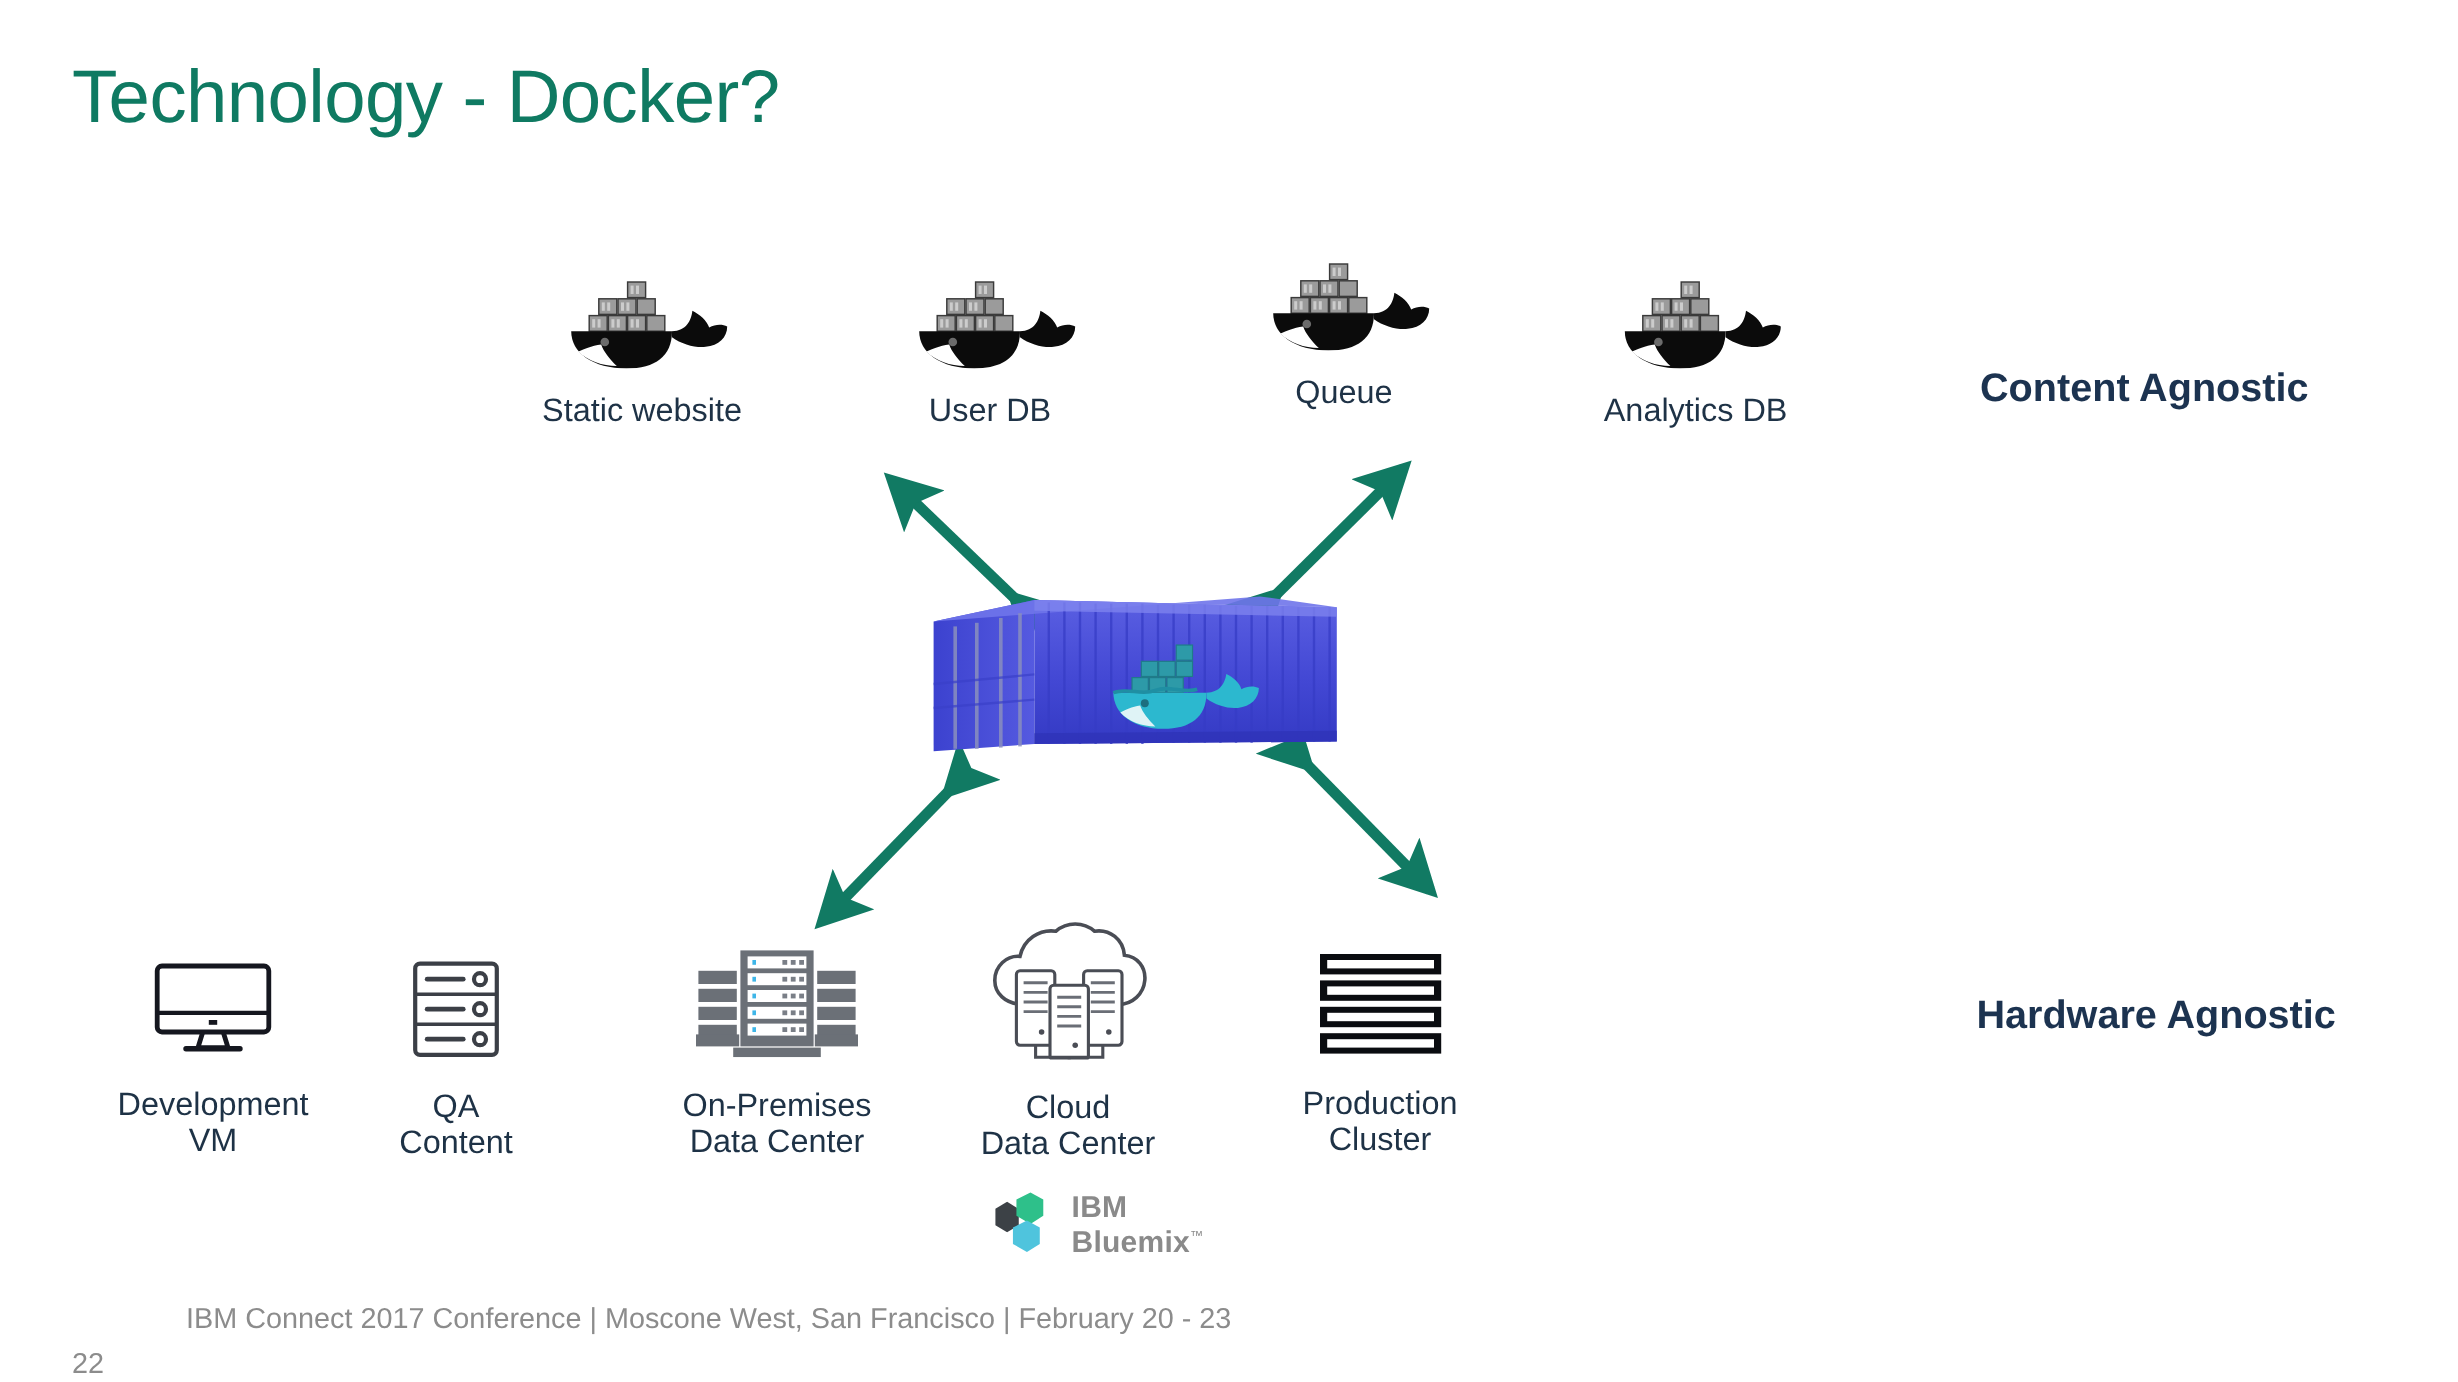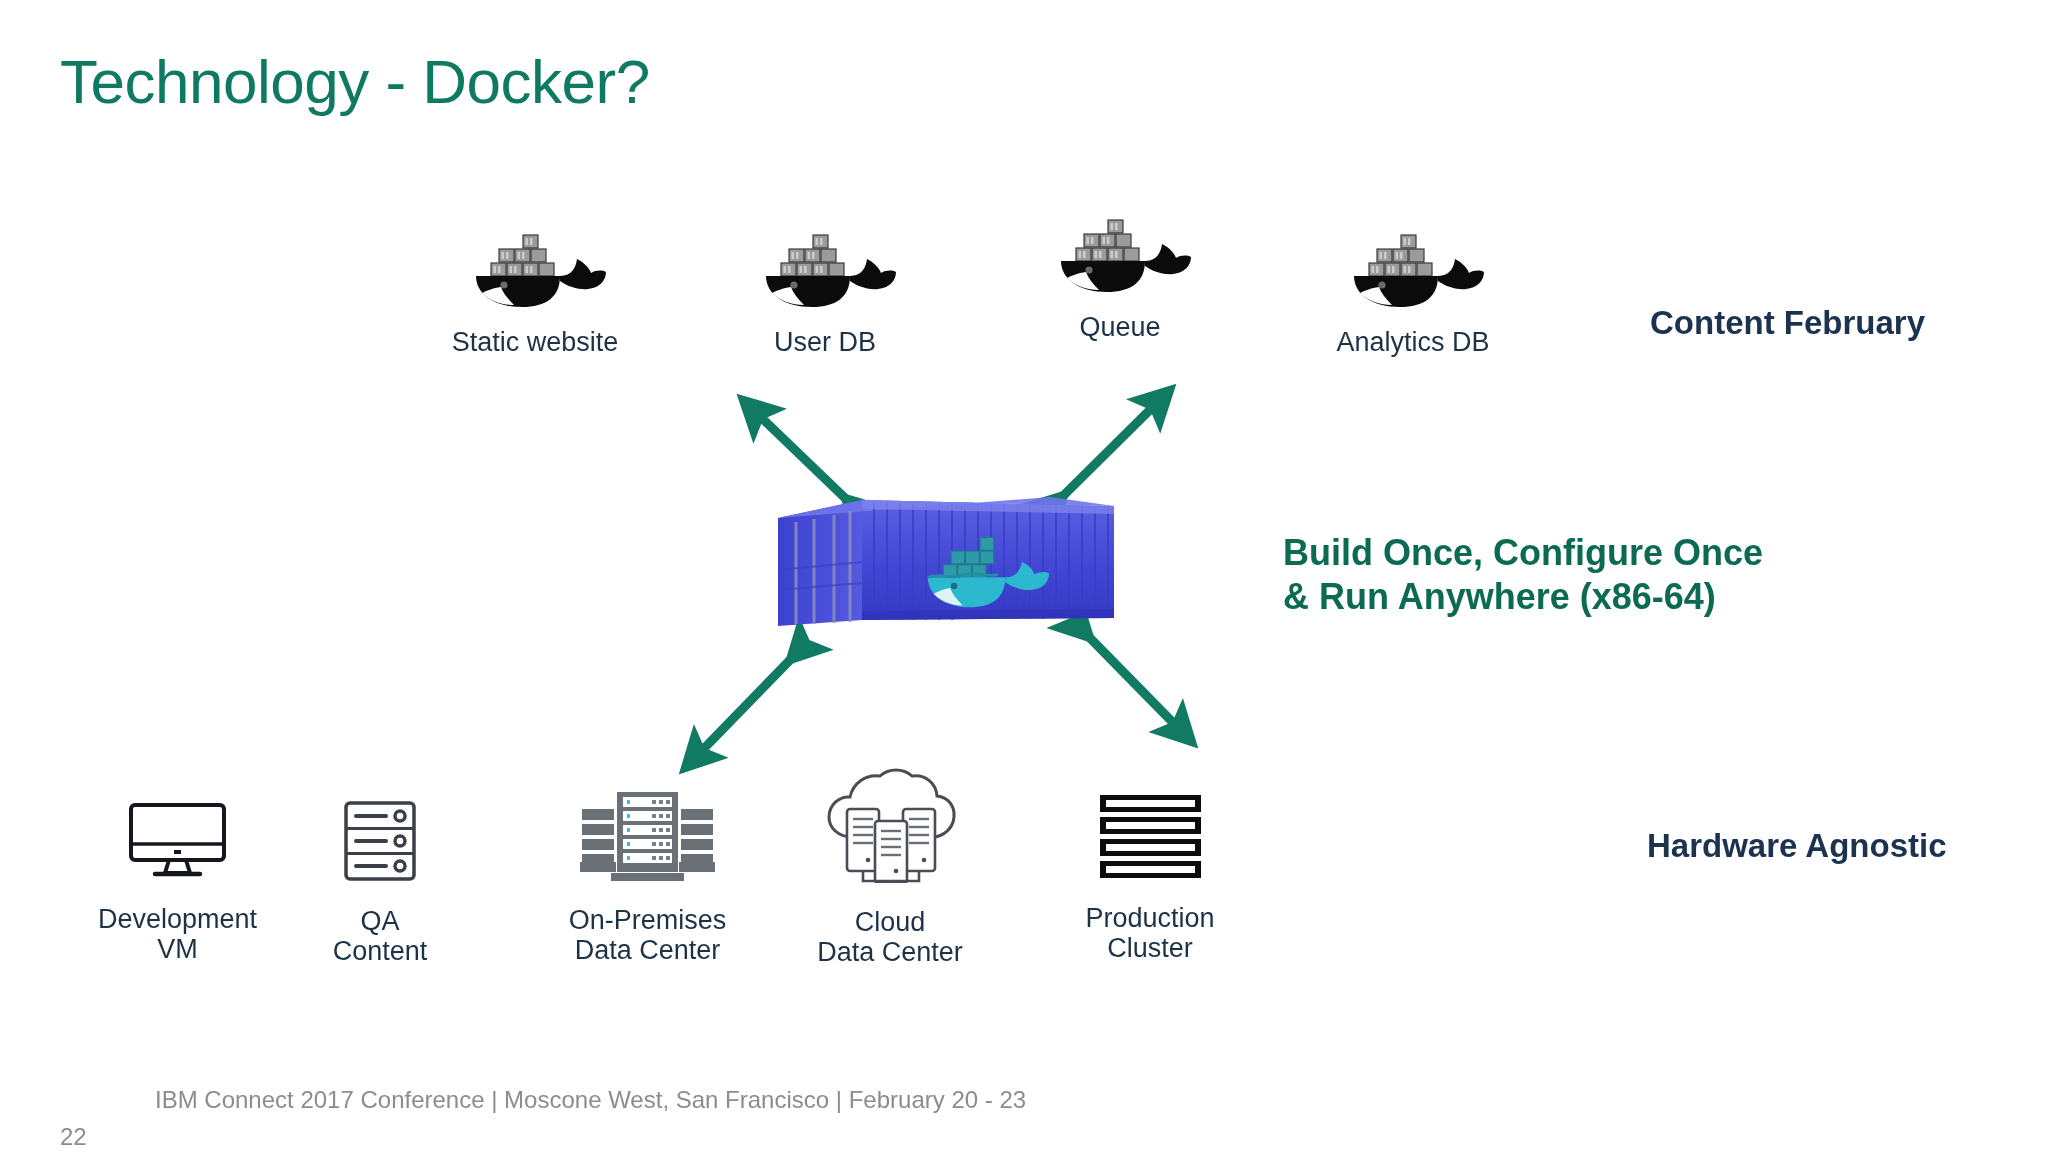--- a/index.html
+++ b/index.html
@@ -387,7 +387,7 @@
     </svg>
   </div>
 
-  <div class="annot annot-navy" style="left:1650px; top:303px;">Content February</div>
+  <div class="annot annot-navy" style="left:1650px; top:303px;">Content Agnostic</div>
   <div class="annot annot-green" style="left:1283px; top:531px;">Build Once, Configure Once
 &amp; Run Anywhere (x86-64)</div>
   <div class="annot annot-navy" style="left:1647px; top:826px;text-align:center;">Hardware Agnostic</div>

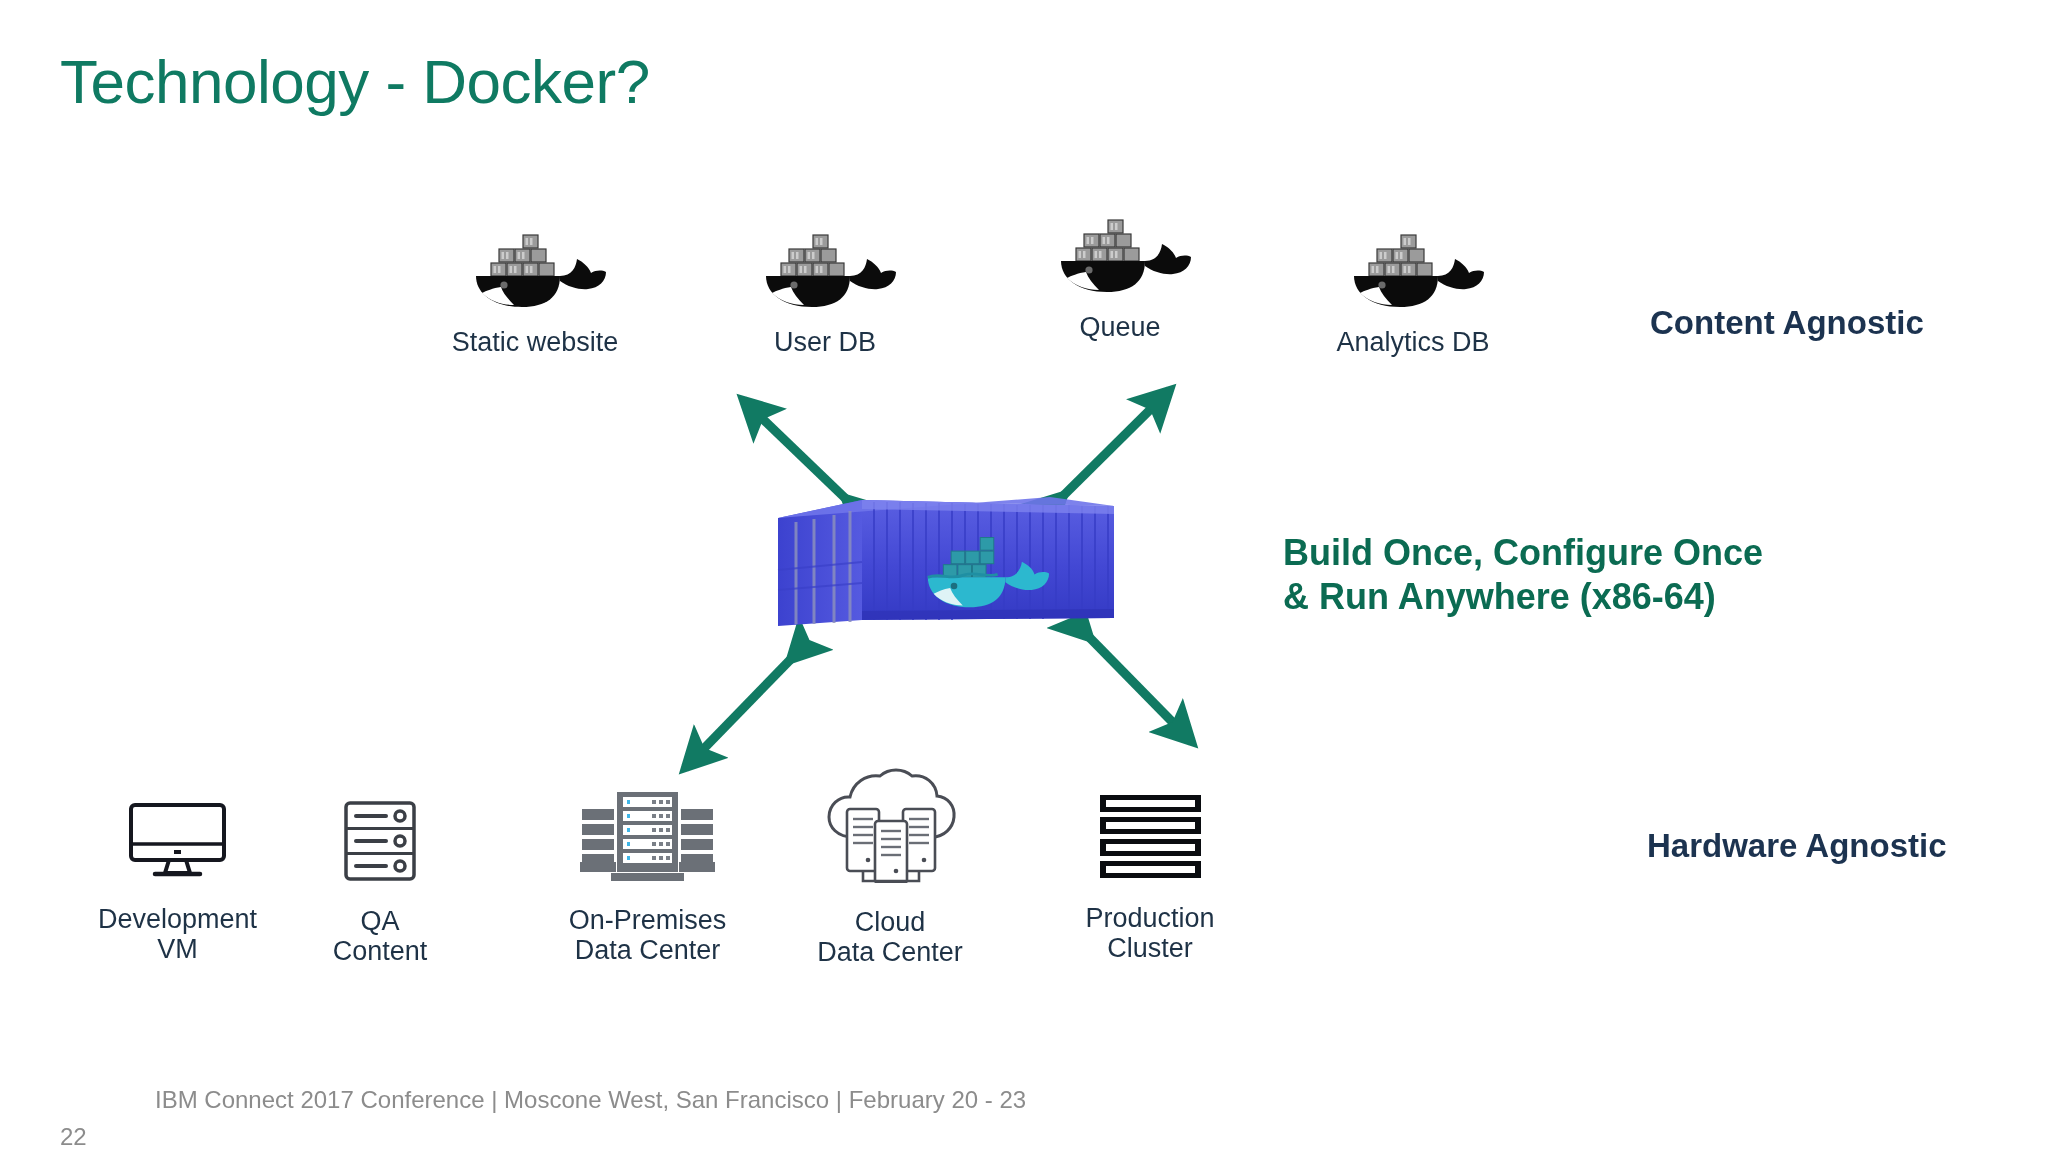--- a/index.html
+++ b/index.html
@@ -388,8 +388,6 @@
   </div>
 
   <div class="annot annot-navy" style="left:1650px; top:303px;">Content Agnostic</div>
-  <div class="annot annot-green" style="left:1283px; top:531px;">Build Once, Configure Once
-&amp; Run Anywhere (x86-64)</div>
   <div class="annot annot-navy" style="left:1647px; top:826px;text-align:center;">Hardware Agnostic</div>
 
   <div class="node" style="left:85px; top:800px; width:185px;">

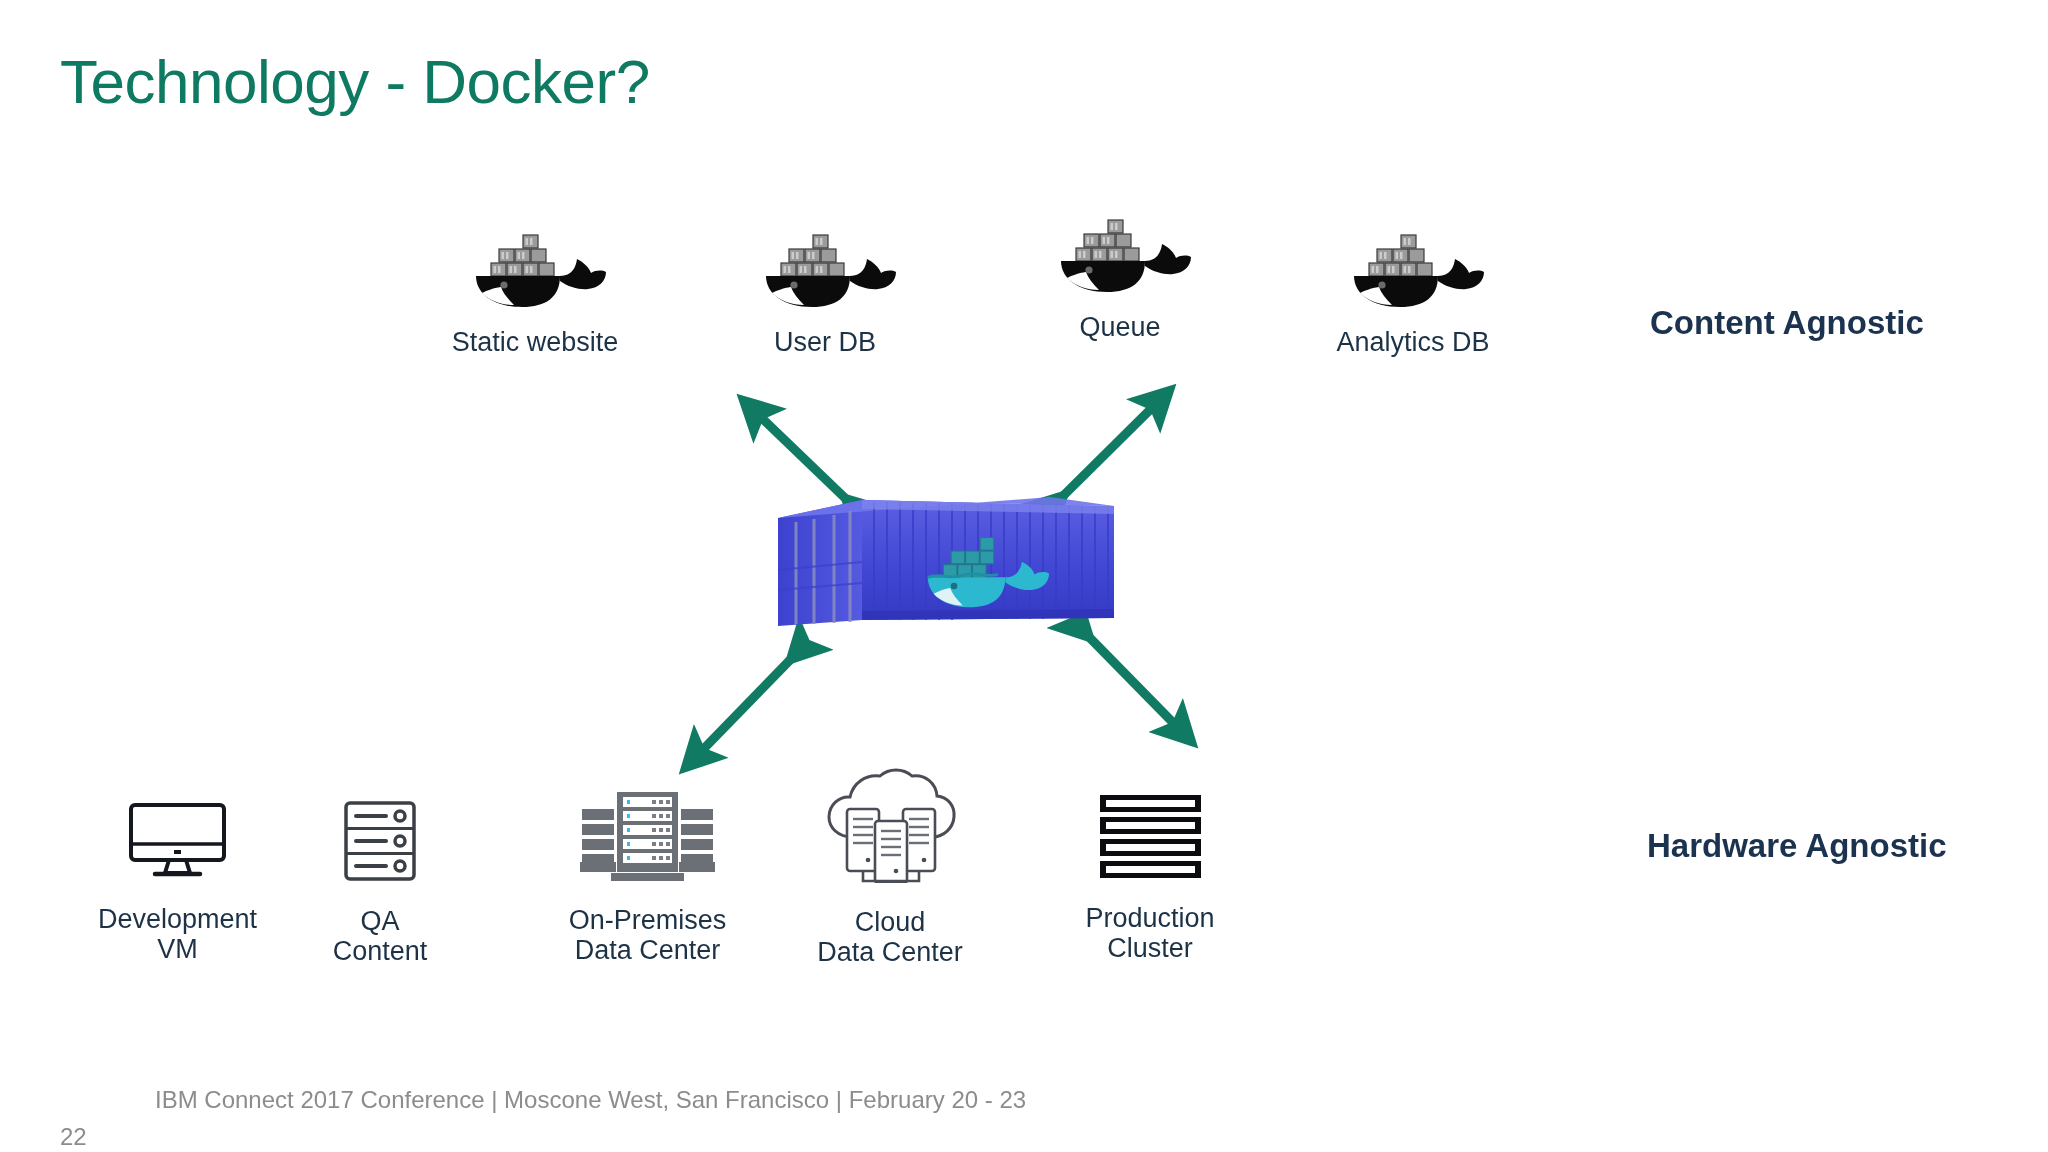--- a/index.html
+++ b/index.html
@@ -549,6 +549,14 @@
   </div>
 
 
+  <div class="bluemix">
+    <svg width="75" height="56" viewBox="0 0 75 56" xmlns="http://www.w3.org/2000/svg">
+      <polygon points="18,14 28,8 38,14 38,28 28,34 18,28" fill="#3c4146"></polygon>
+      <polygon points="36,6 48,0 59,6 59,20 48,27 36,20" fill="#2ec08a"></polygon>
+      <polygon points="33,30 45,24 56,30 56,44 45,51 33,44" fill="#4fc4dd"></polygon>
+    </svg>
+    <span class="bluemix-text"><span>IBM Bluemix</span><span class="bluemix-tm">™</span></span>
+  </div>
 
   <div class="footer">
     <span class="page-num">22</span>

